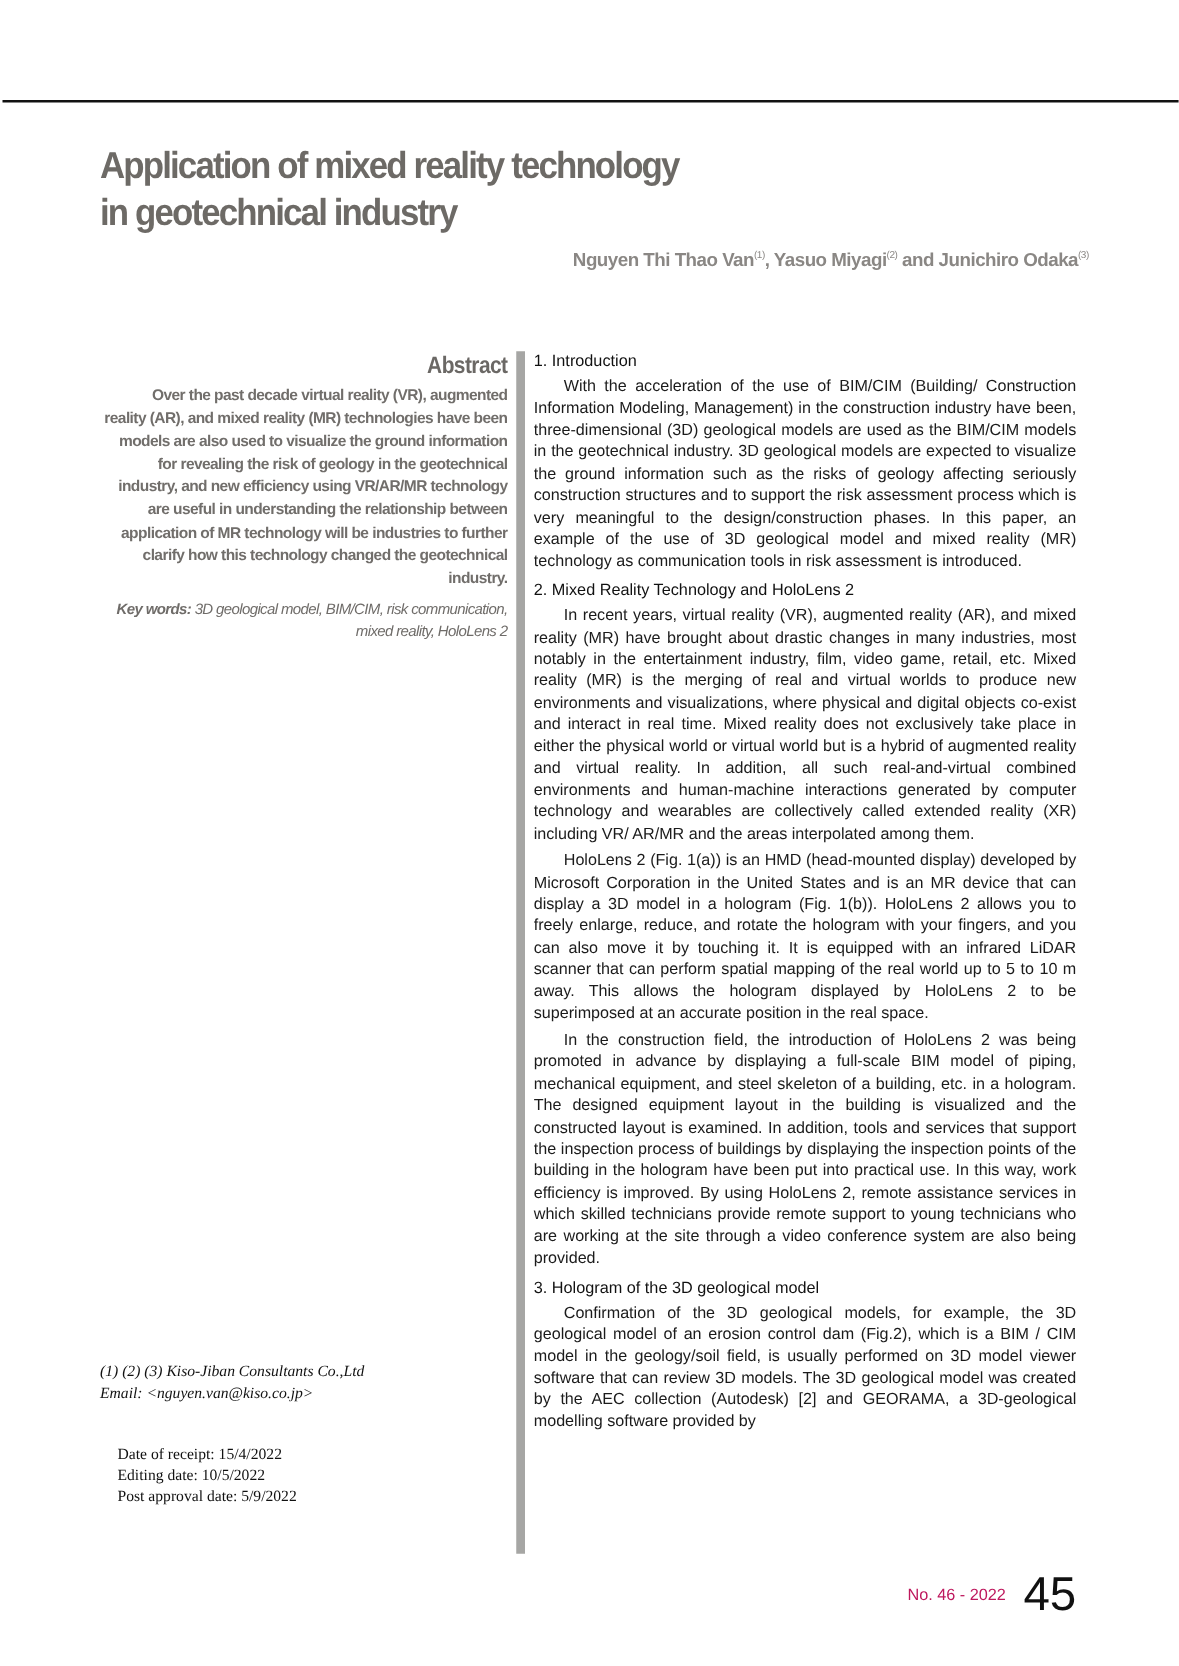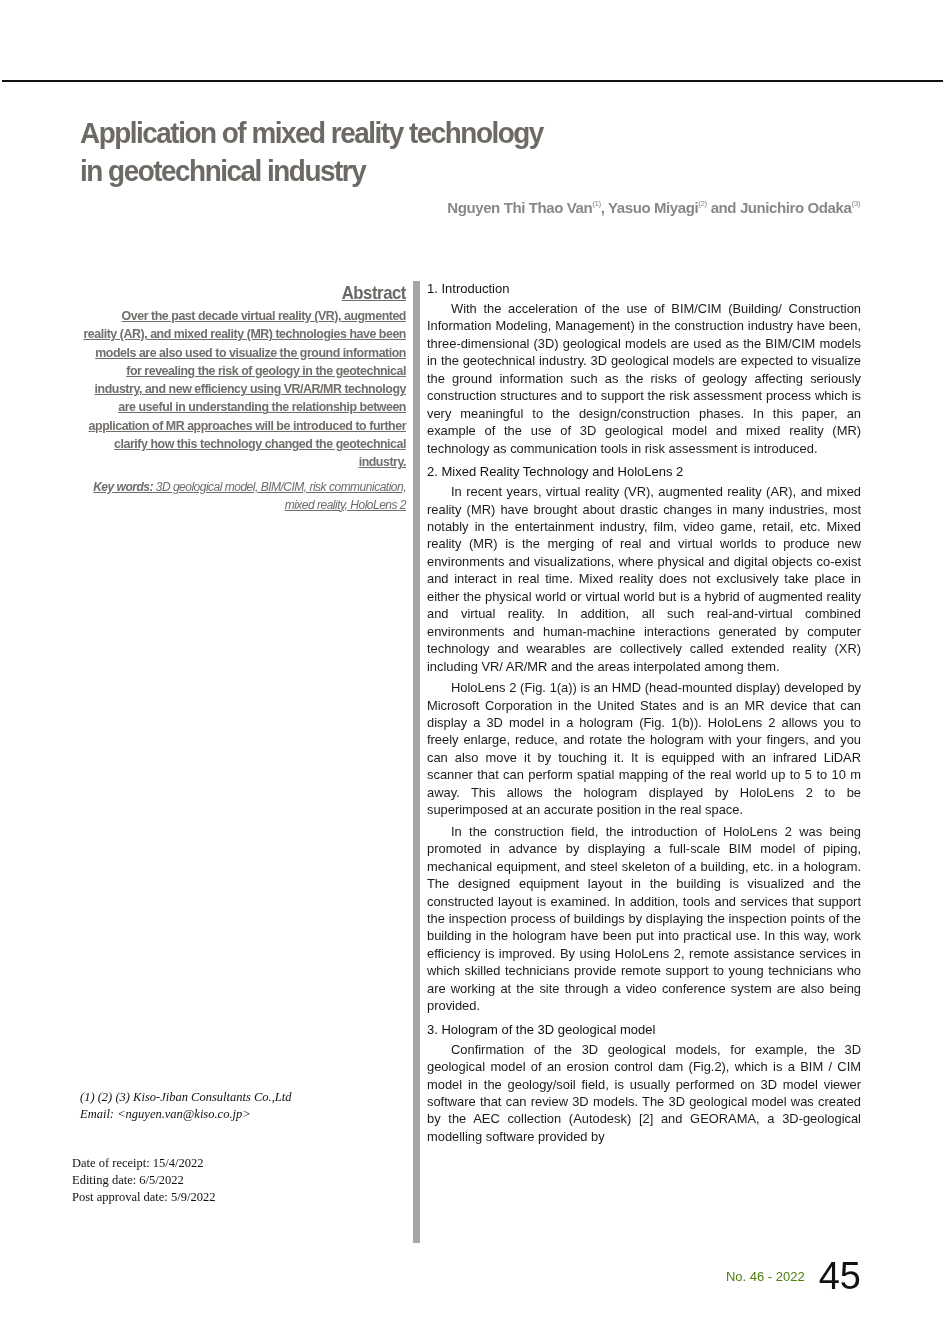--- a/index.html
+++ b/index.html
@@ -13,7 +13,7 @@
   }
   .title div { white-space: nowrap; }
   .authors {
-    position: absolute; right: 83px; top: 199px;
+    position: absolute; right: 72px; top: 199px;
     font-family: "Liberation Sans", sans-serif; font-weight: bold;
     font-size: 15px; color: #8a8784; letter-spacing: -0.4px; white-space: nowrap;
   }

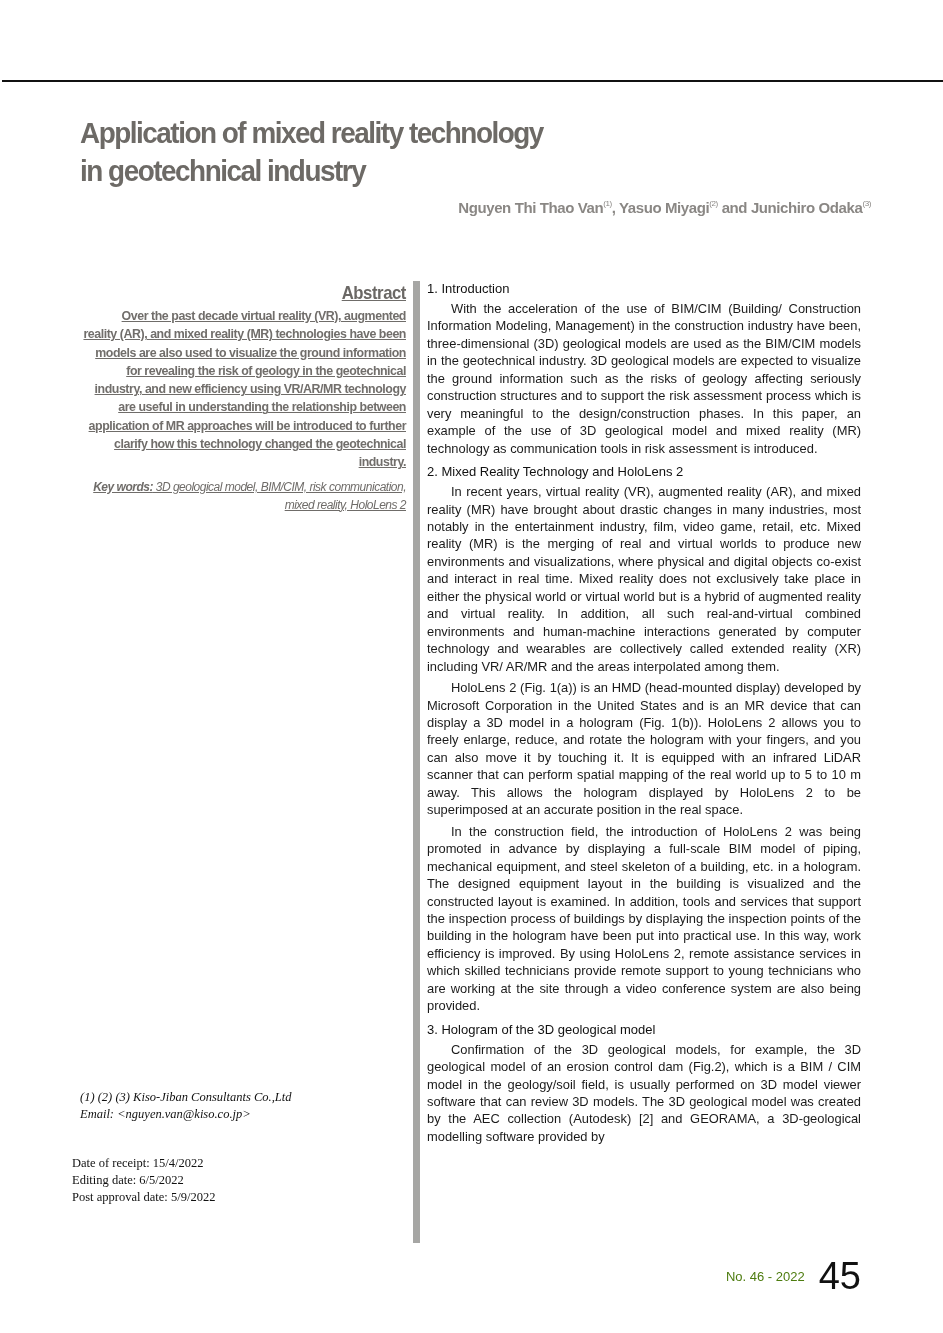--- a/index.html
+++ b/index.html
@@ -20,7 +20,7 @@
   .authors sup { font-size: 8px; font-weight: normal; vertical-align: 7px; }
   .left-col {
     position: absolute; left: 76px; top: 281px; width: 330px; text-align: right;
-    font-family: "Liberation Sans", sans-serif; color: #6f6c69; text-decoration: underline;
+    font-family: "Liberation Sans", sans-serif; color: #6f6c69;
   }
   .abstract-heading {
     font-size: 19px; font-weight: bold; color: #6b6865; letter-spacing: -0.5px;

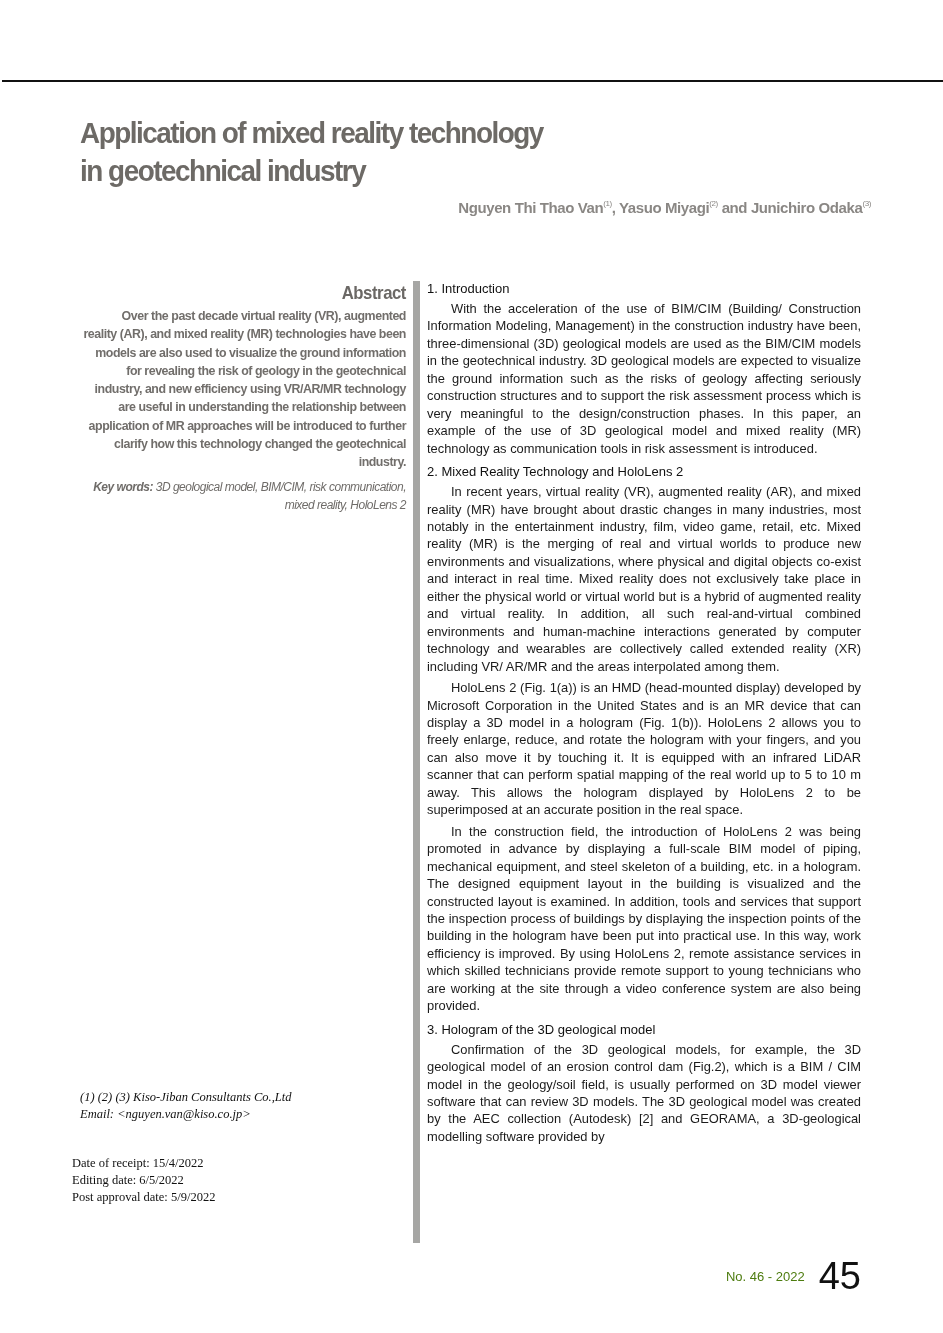--- a/index.html
+++ b/index.html
@@ -92,7 +92,7 @@
     <div>for revealing the risk of geology in the geotechnical</div>
     <div>industry, and new efficiency using VR/AR/MR technology</div>
     <div>are useful in understanding the relationship between</div>
-    <div>application of MR approaches will be introduced to further</div>
+    <div>application of MR technology will be industries to further</div>
     <div>clarify how this technology changed the geotechnical</div>
     <div>industry.</div>
   </div>

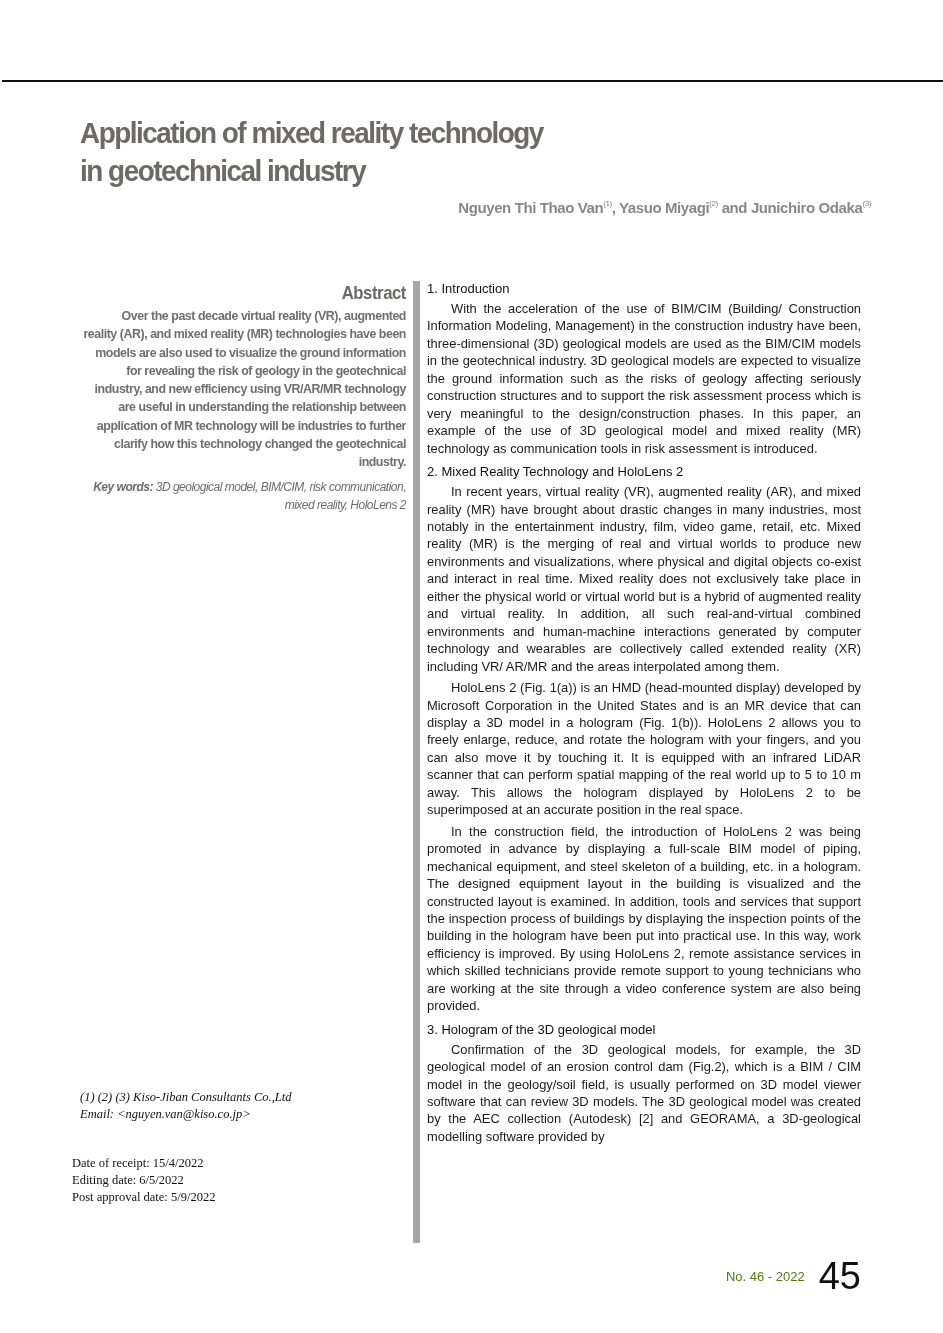--- a/index.html
+++ b/index.html
@@ -44,7 +44,7 @@
     line-height: 17px; color: #111;
   }
   .dates {
-    position: absolute; left: 72px; top: 1155px;
+    position: absolute; left: 94px; top: 1155px;
     font-family: "Liberation Serif", serif; font-size: 12.5px; line-height: 17px; color: #111;
   }
   .gray-bar {

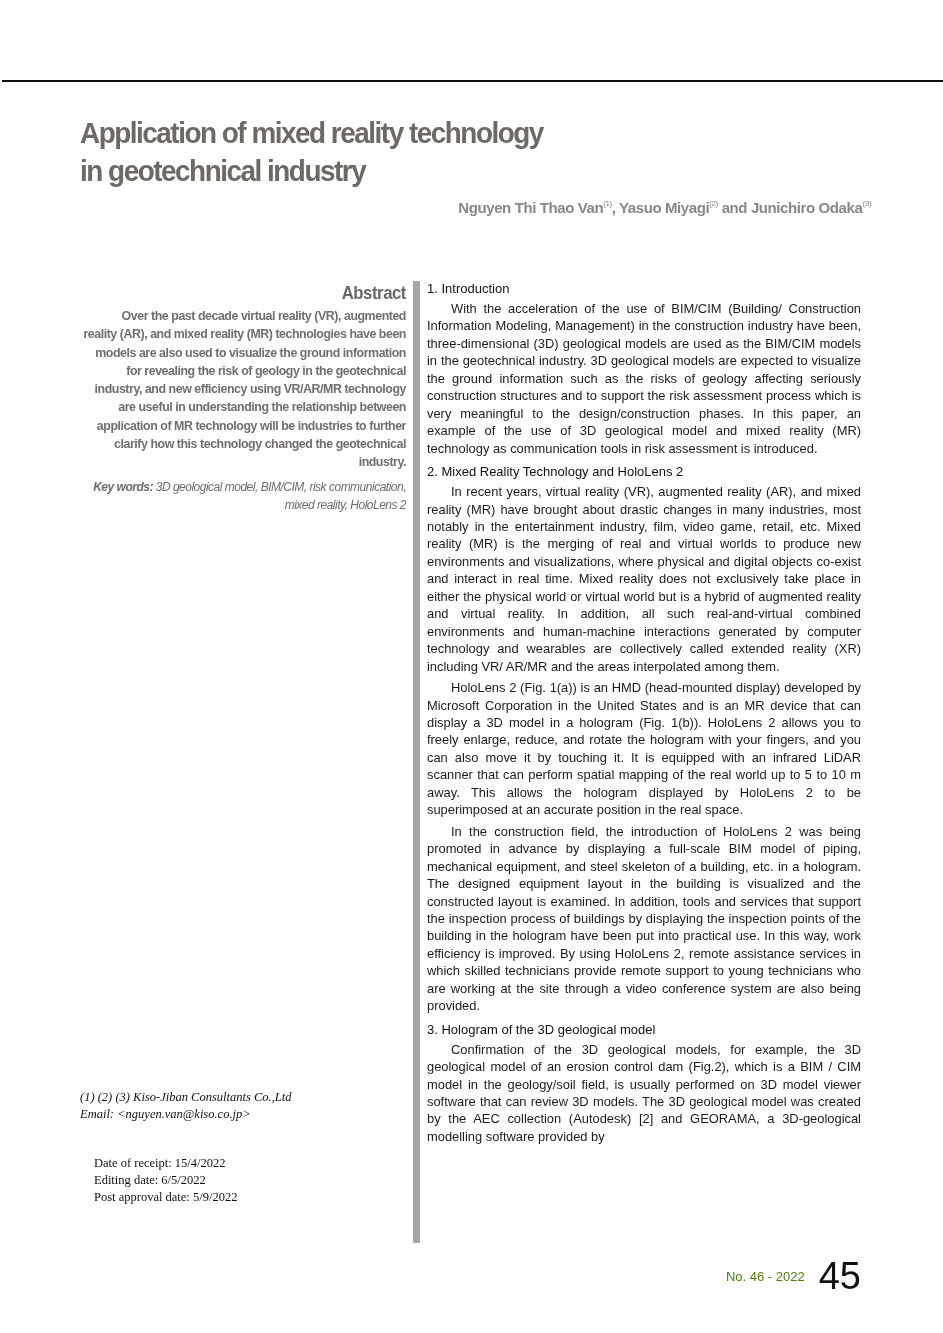--- a/index.html
+++ b/index.html
@@ -109,7 +109,7 @@
 
 <div class="dates">
   <div>Date of receipt: 15/4/2022</div>
-  <div>Editing date: 6/5/2022</div>
+  <div>Editing date: 10/5/2022</div>
   <div>Post approval date: 5/9/2022</div>
 </div>
 

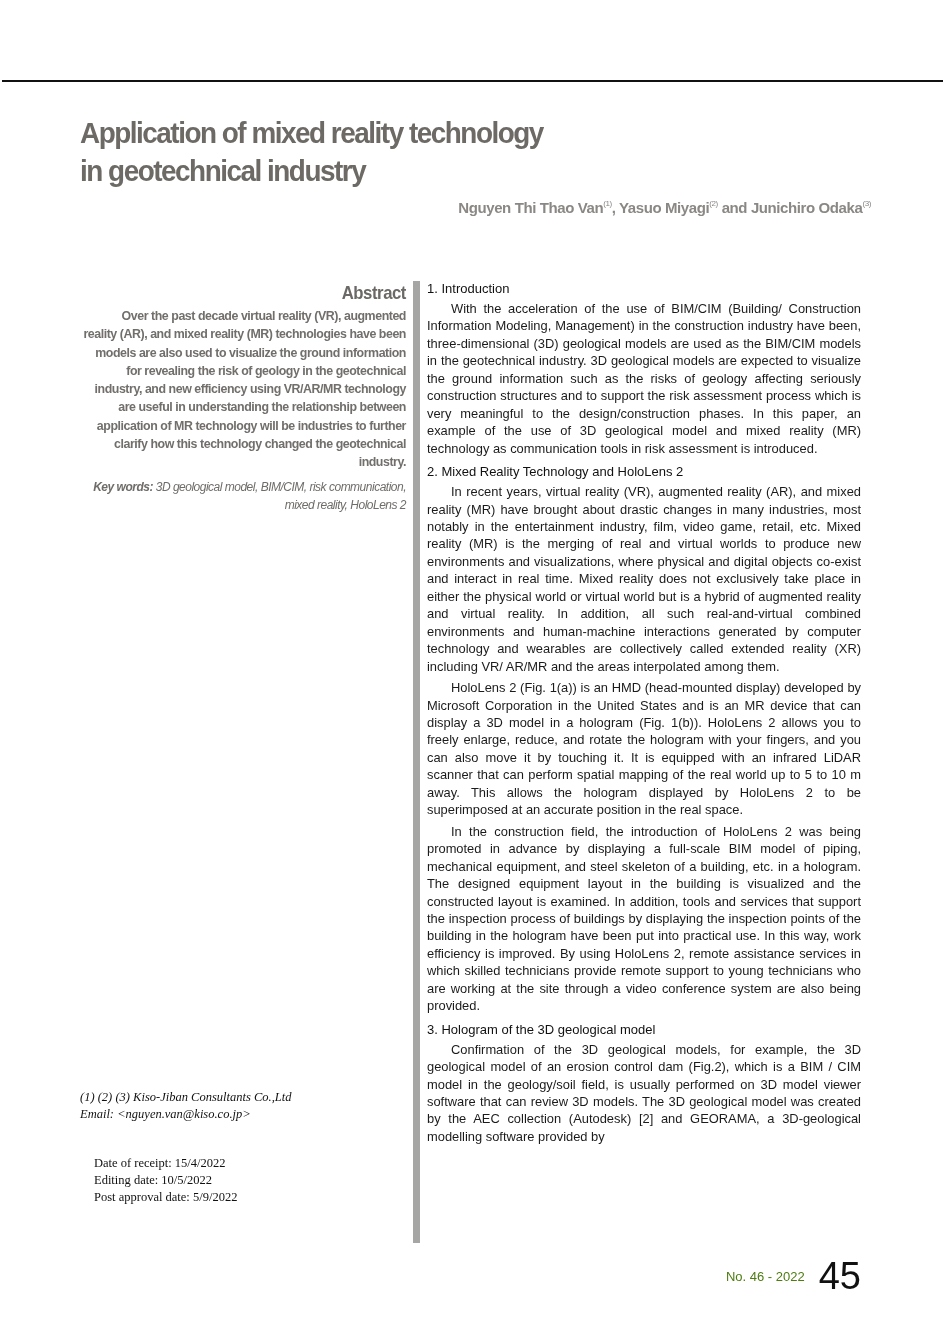--- a/index.html
+++ b/index.html
@@ -66,7 +66,7 @@
     position: absolute; right: 82px; top: 1255px; white-space: nowrap;
     font-family: "Liberation Sans", sans-serif; color: #777;
   }
-  .issue { font-size: 13px; vertical-align: 8px; margin-right: 14px; color: #4d7c0f; }
+  .issue { font-size: 13px; vertical-align: 8px; margin-right: 14px; color: #be185d; }
   .page-num { font-family: "Liberation Sans", sans-serif; font-size: 38px; color: #111; font-weight: normal; }
 </style>
 </head>

